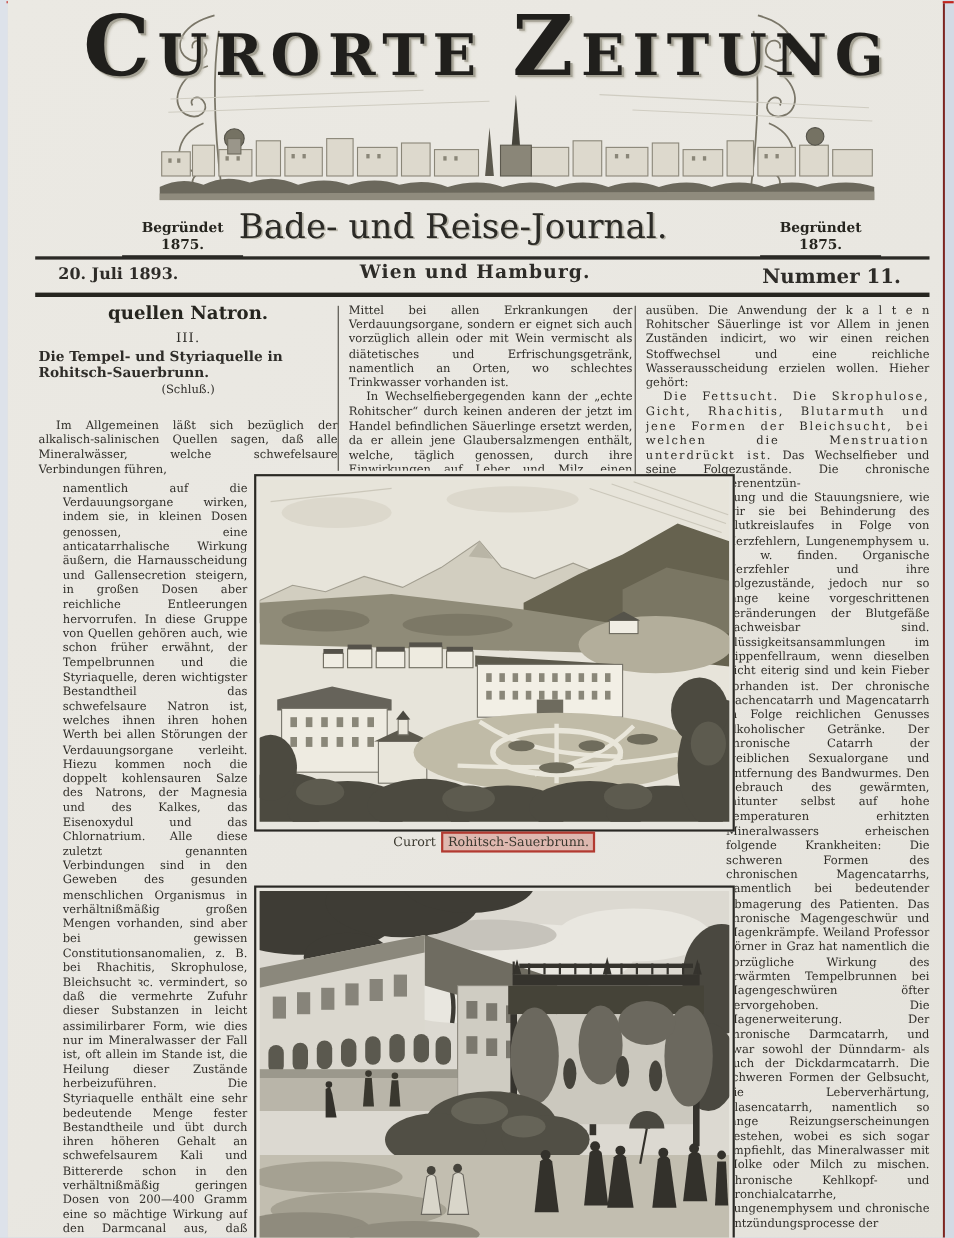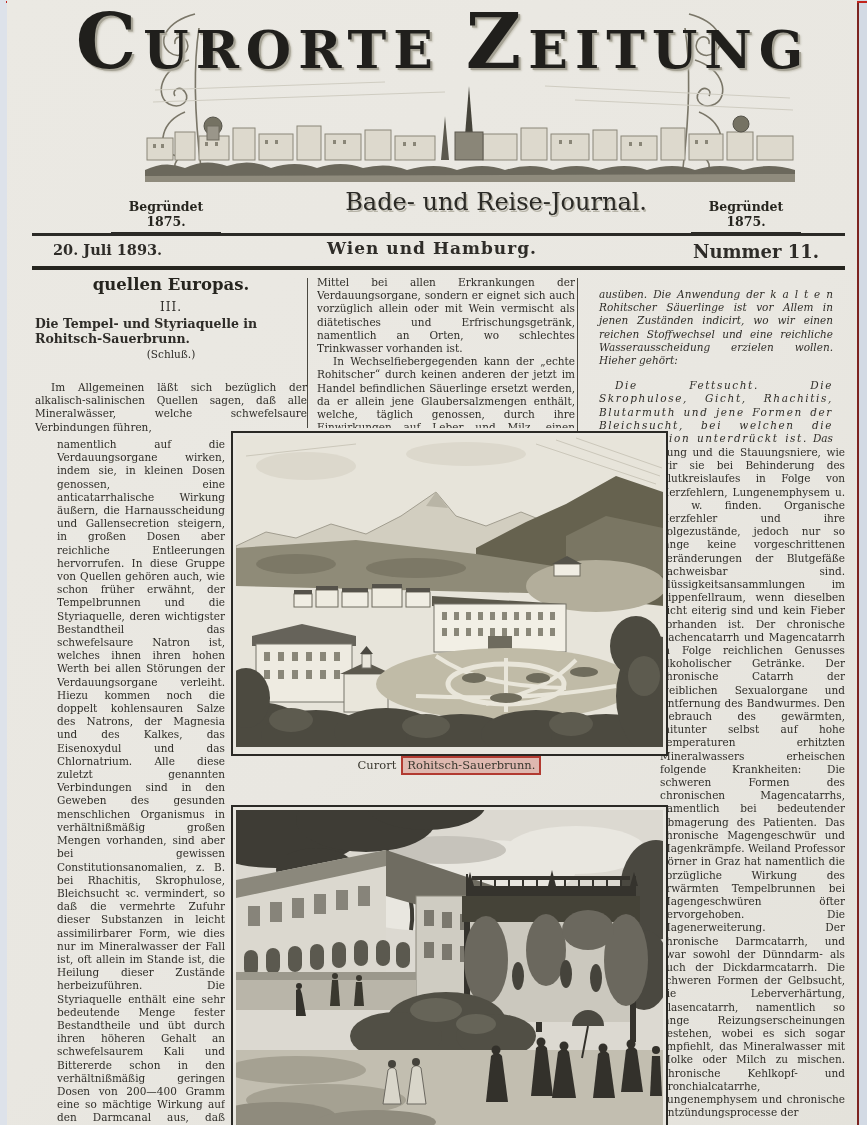--- a/index.html
+++ b/index.html
@@ -34,8 +34,8 @@
   #founded-right{left:684px;top:199px;width:110px;}
   .founded{font-size:12.5px;font-weight:bold;text-align:center;
     border-bottom:2px solid #2b2a26;padding-bottom:3px;color:#26251f;}
-  #journal-subtitle{left:210px;top:188px;width:430px;text-align:right;
-    font-size:24px;color:#2b2a26;text-shadow:1.5px 1.5px 0 #b7b4a8;white-space:nowrap;}
+  #journal-subtitle{left:210px;top:188px;width:430px;text-align:left;
+    font-size:31px;color:#2b2a26;text-shadow:1.5px 1.5px 0 #b7b4a8;white-space:nowrap;}
 
   #rule-top{left:25px;top:233px;width:813px;height:3px;background:#2b2a26;}
   #rule-bottom{left:25px;top:266px;width:813px;height:4px;background:#26251f;}

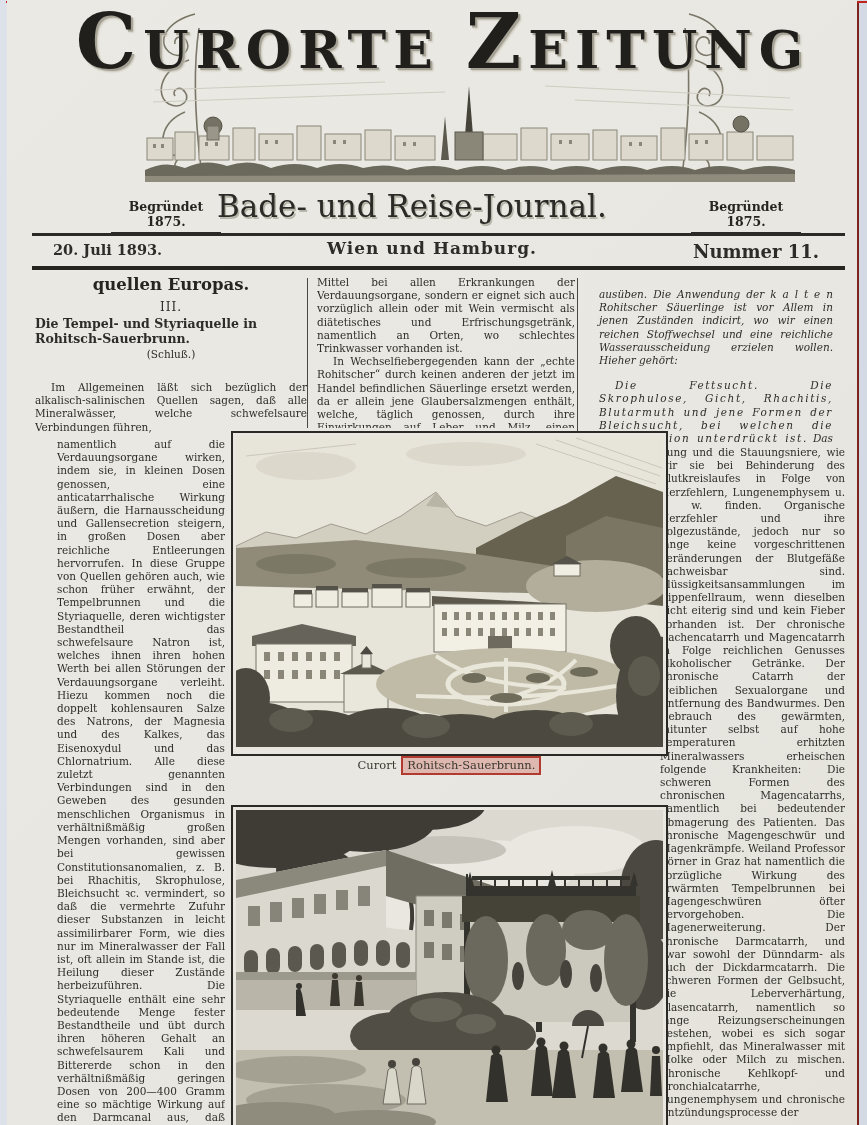--- a/index.html
+++ b/index.html
@@ -180,7 +180,7 @@
 
   <div class="abs" id="left-wide">
     <div id="headline">
-      <div>quellen Europas.</div>
+      <div>quellen Natron.</div>
     </div>
     <div id="part-no">III.</div>
     <div id="subhead">

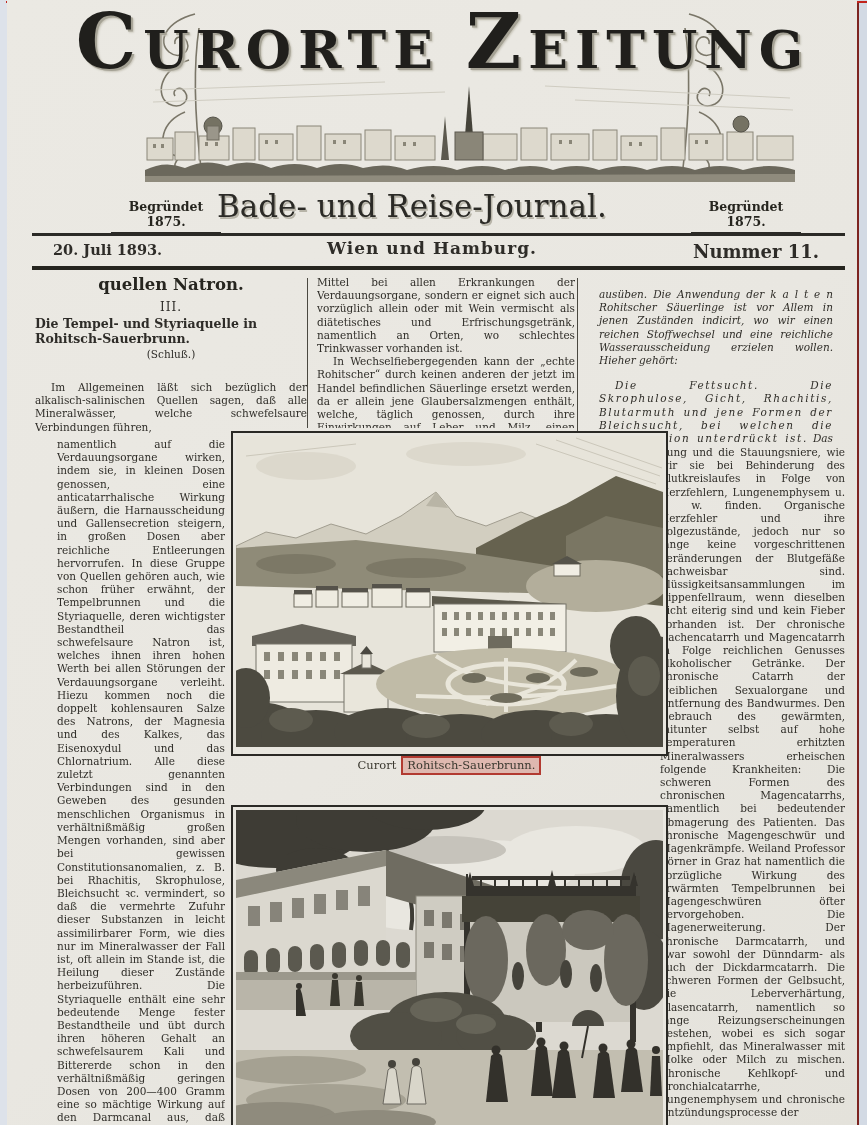--- a/index.html
+++ b/index.html
@@ -61,7 +61,7 @@
   #mid-col{left:310px;top:276px;width:258px;height:152px;overflow:hidden;}
   #mid-col p{margin:0;}
   #right-wide{left:580px;top:276px;width:258px;height:170px;overflow:hidden;}
-  #right-wide p{margin:12px;font-style:italic;}
+  #right-wide p{margin:0;}
   .spaced{letter-spacing:1.6px;}
   #right-narrow{left:653px;top:446px;width:185px;height:679px;overflow:hidden;}
 

